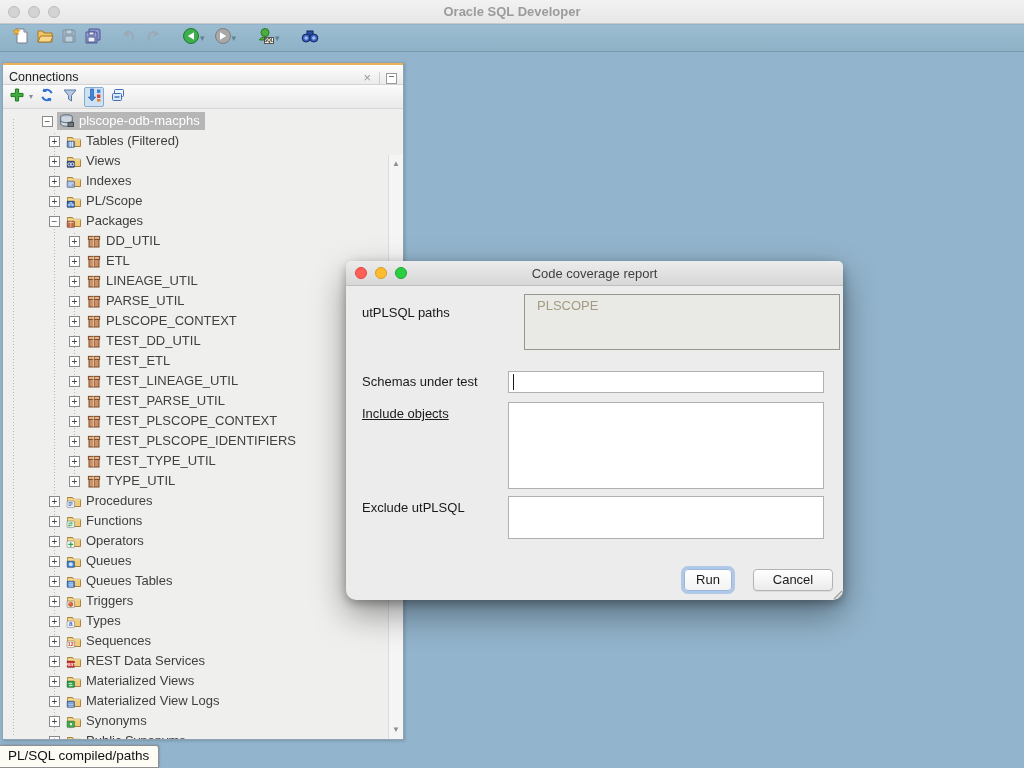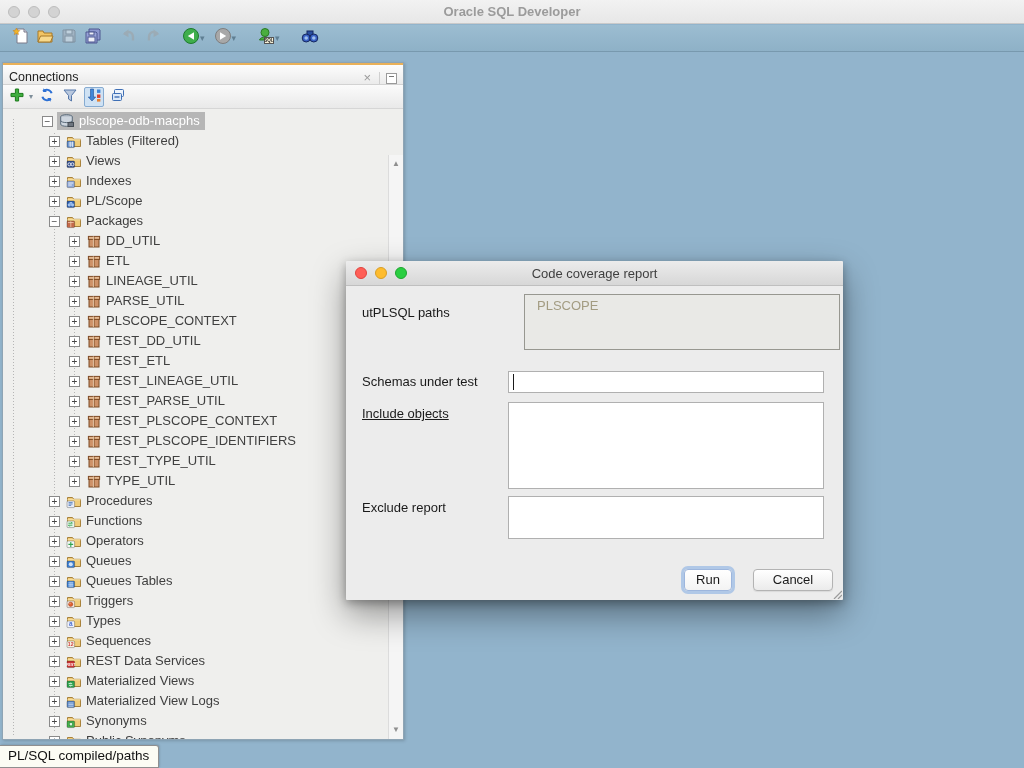--- a/index.html
+++ b/index.html
@@ -66,7 +66,7 @@
 
   
   .dialog { position:absolute; left:346px; top:261px; width:497px; height:339px; background:#ececec;
-    border-radius:1px; z-index:5;
+    border-radius:10px; z-index:5;
     box-shadow:0 14px 34px rgba(0,0,0,.4), 0 3px 10px rgba(0,0,0,.3); }
   .dlg-titlebar { height:25px; border-radius:5px 5px 0 0; background:linear-gradient(#ececec,#d7d7d7);
     border-bottom:1px solid #bfbfbf; display:flex; align-items:center; position:relative; }

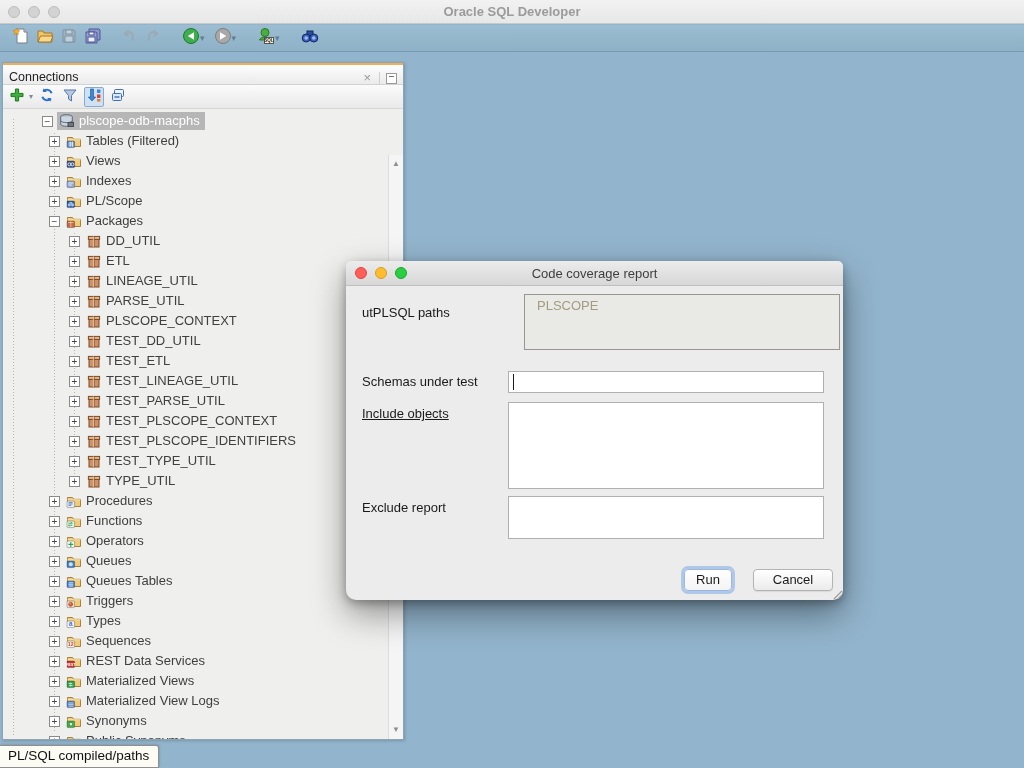--- a/index.html
+++ b/index.html
@@ -650,7 +650,7 @@
   <div class="dlg-label" style="left:16px; top:145px;text-decoration:underline;">Include objects</div>
   <textarea class="fld fld-white" style="top: 141px; height: 87px;"></textarea>
 
-  <div class="dlg-label" style="left:16px; top:239px;">Exclude report</div>
+  <div class="dlg-label" style="left:16px; top:239px;">Exclude utPLSQL</div>
   <textarea class="fld fld-white" style="top: 235px; height: 43px;"></textarea>
 
   <div class="dlg-btn btn-run">Run</div>

